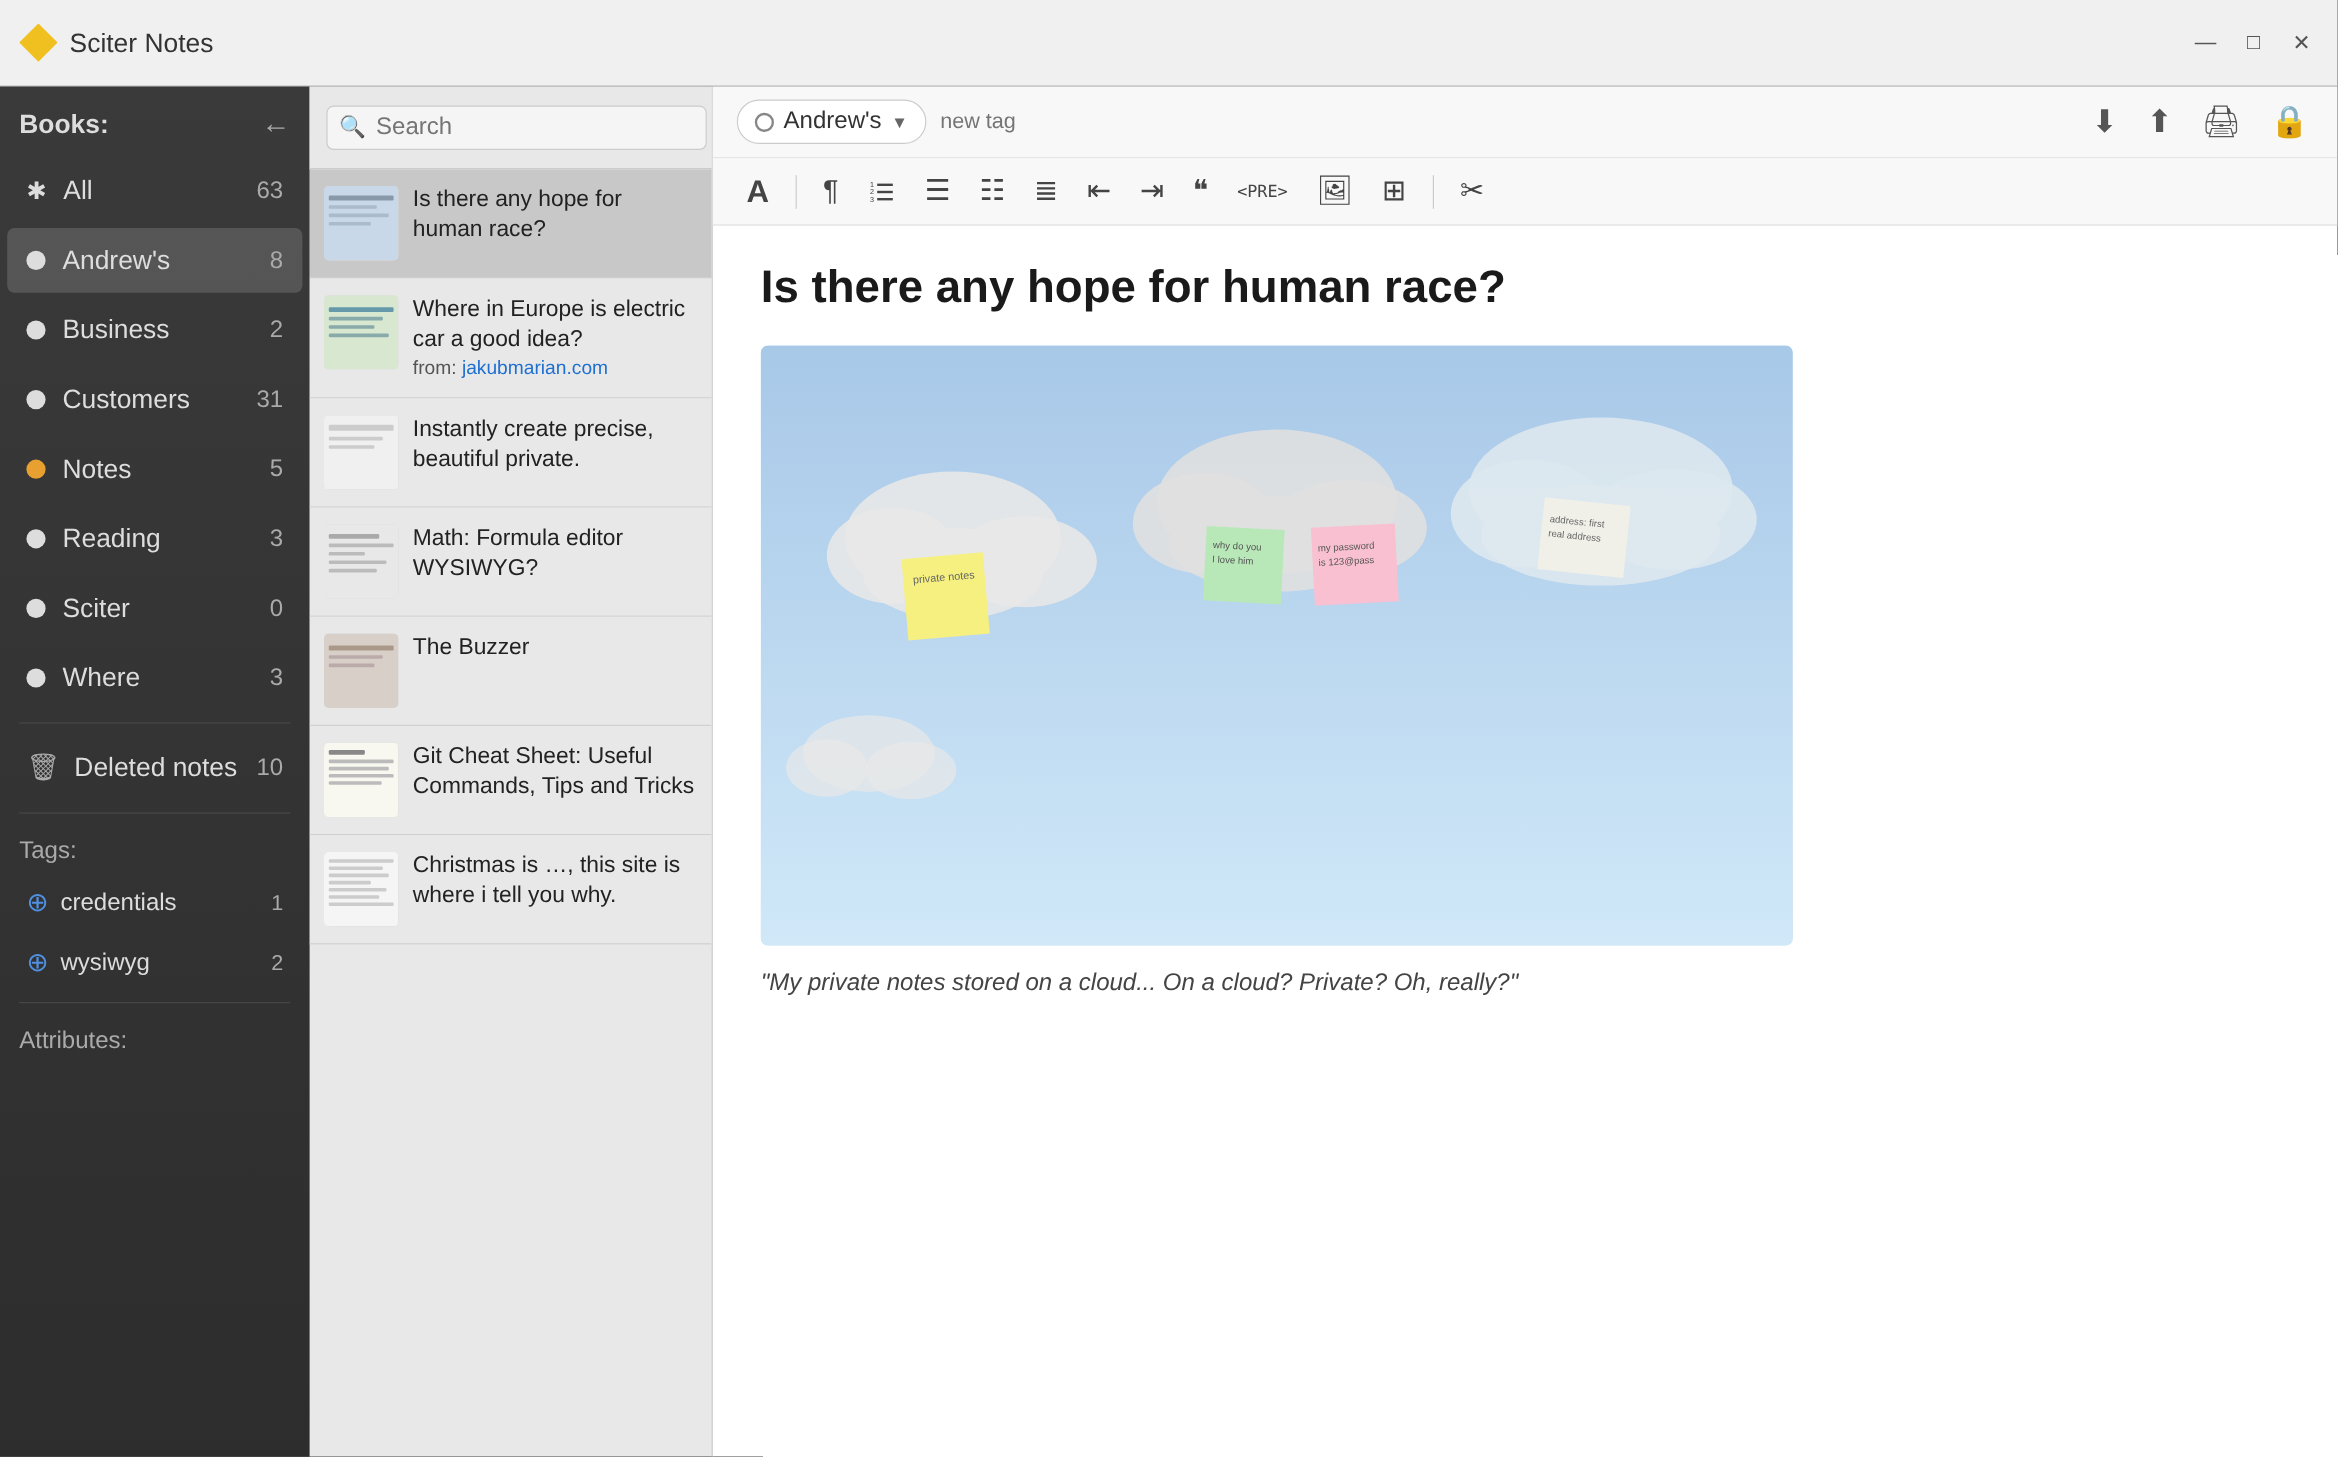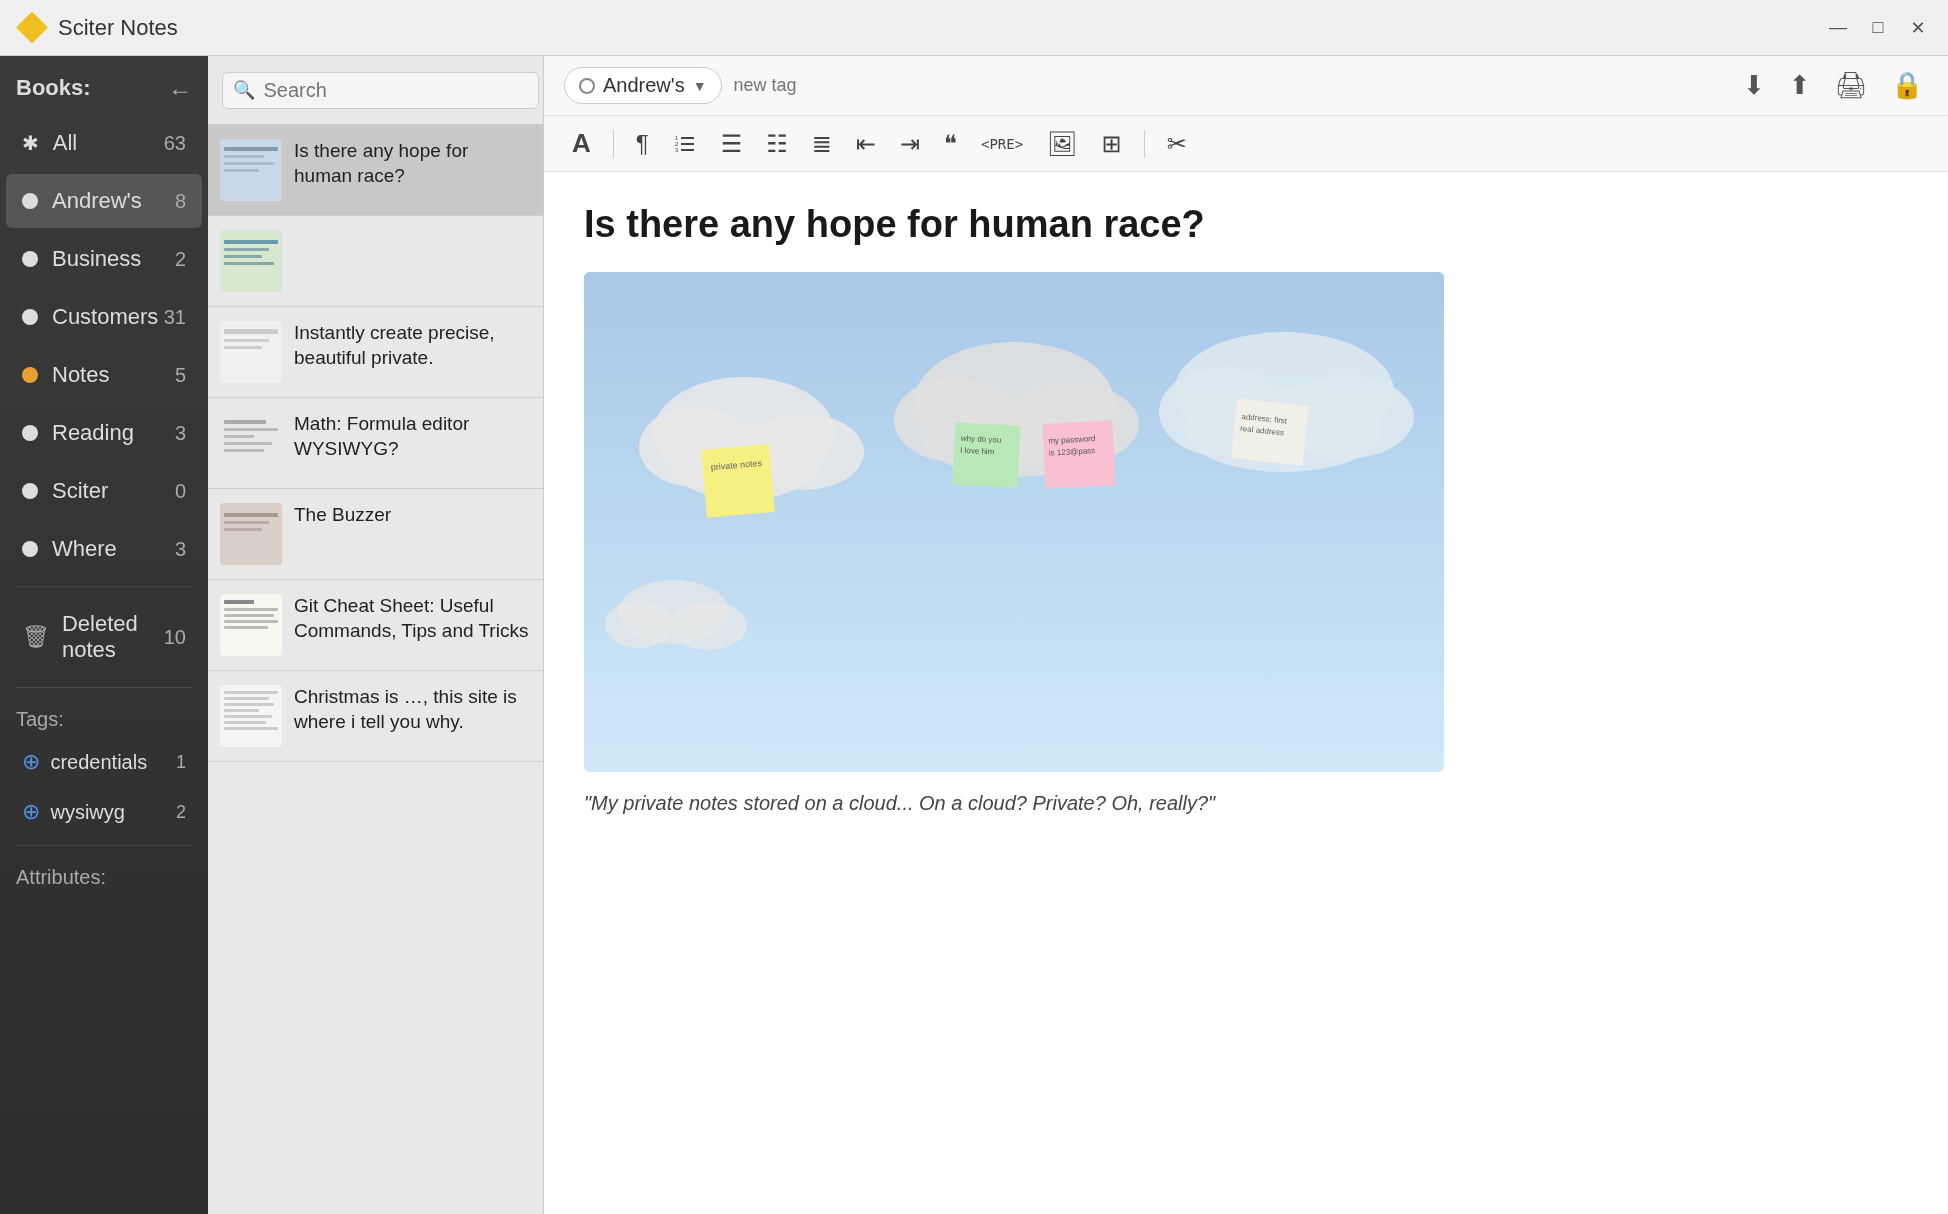--- a/index.html
+++ b/index.html
@@ -8,7 +8,7 @@
     
     .title-bar {
       background: #f0f0f0;
-      height: 56px;
+      height: 72px;
       display: flex;
       align-items: center;
       padding: 0 16px;

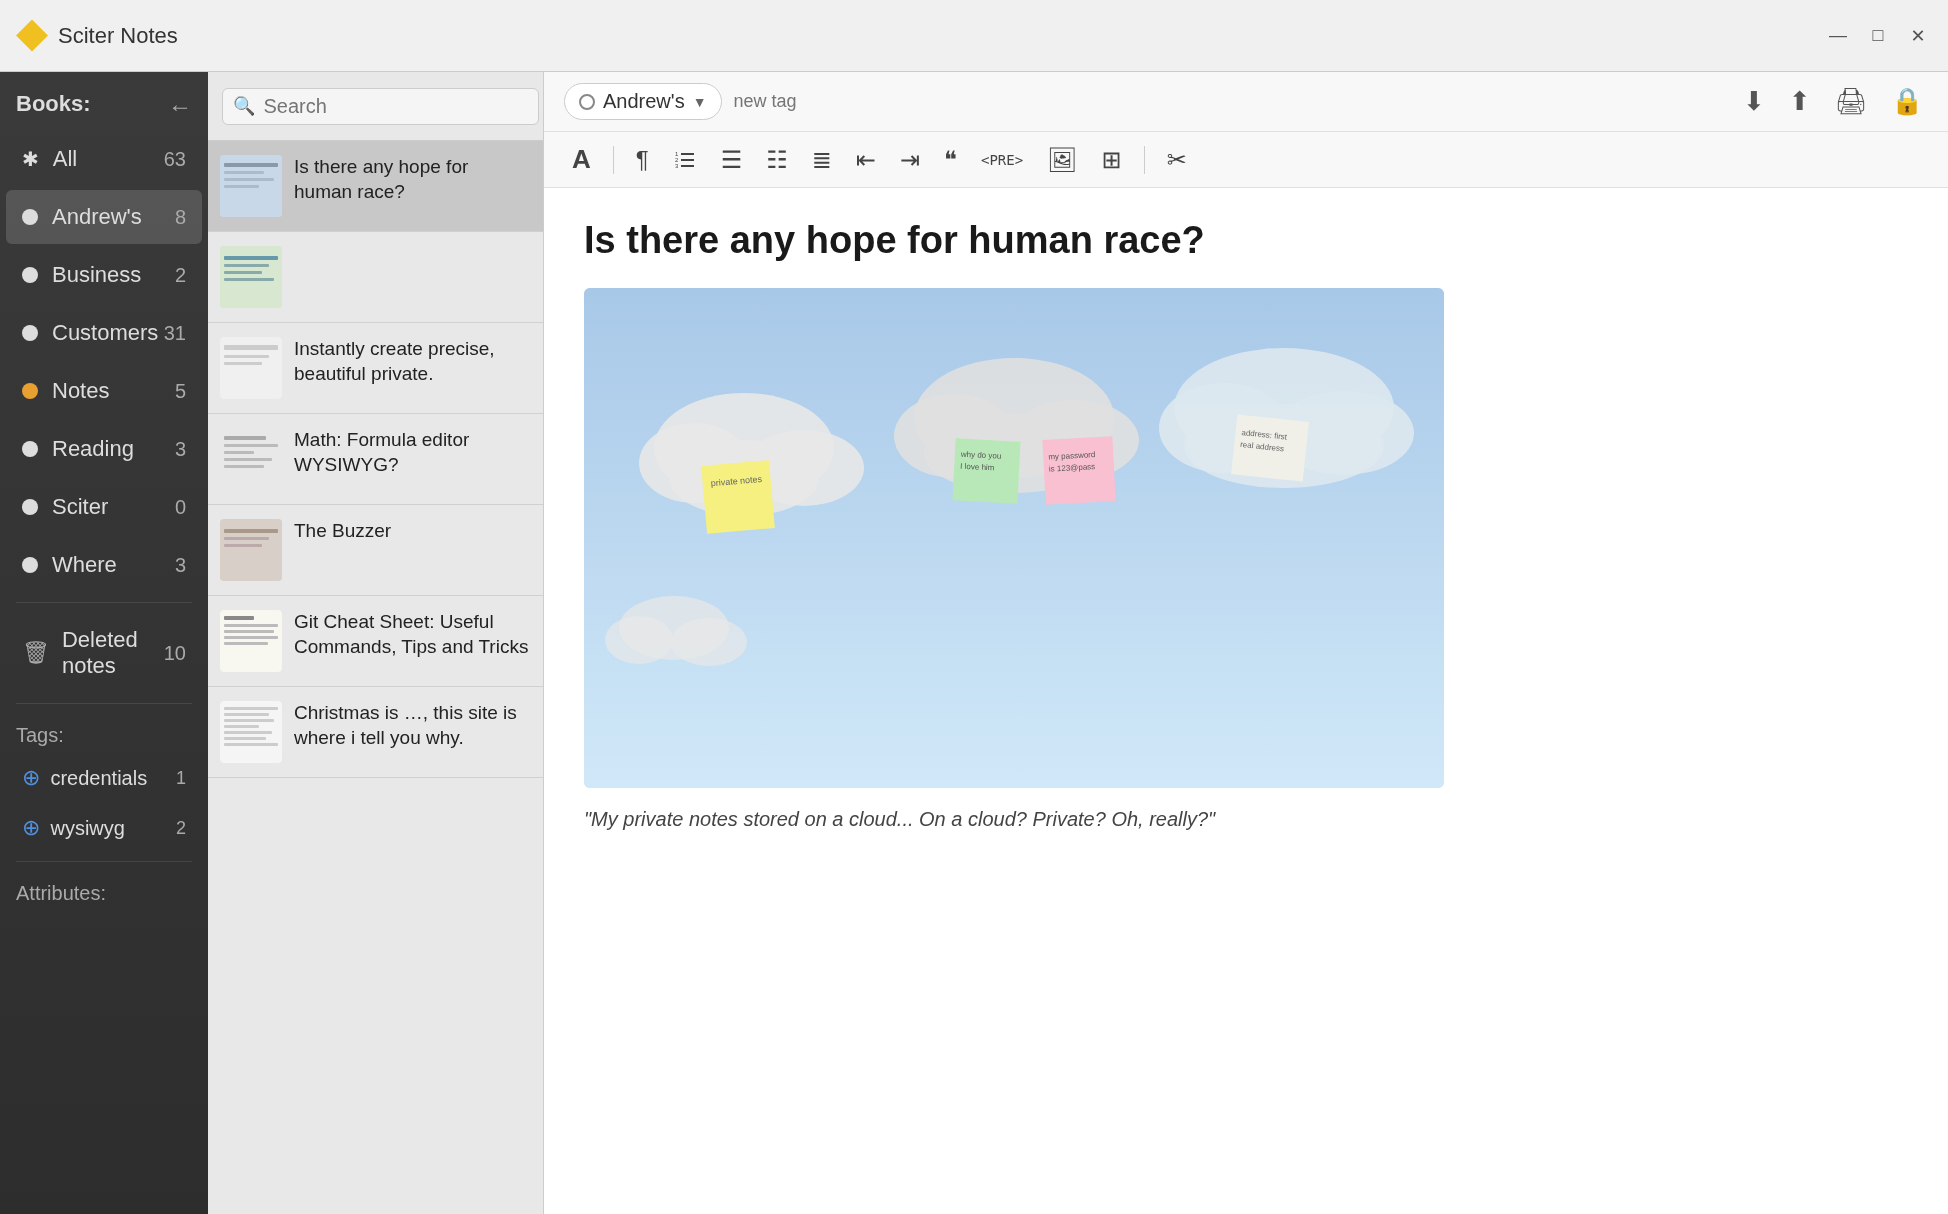--- a/index.html
+++ b/index.html
@@ -34,7 +34,7 @@
 
     
     .sidebar {
-      width: 208px;
+      width: 258px;
       background: linear-gradient(180deg, #3a3a3a 0%, #2d2d2d 100%);
       display: flex;
       flex-direction: column;

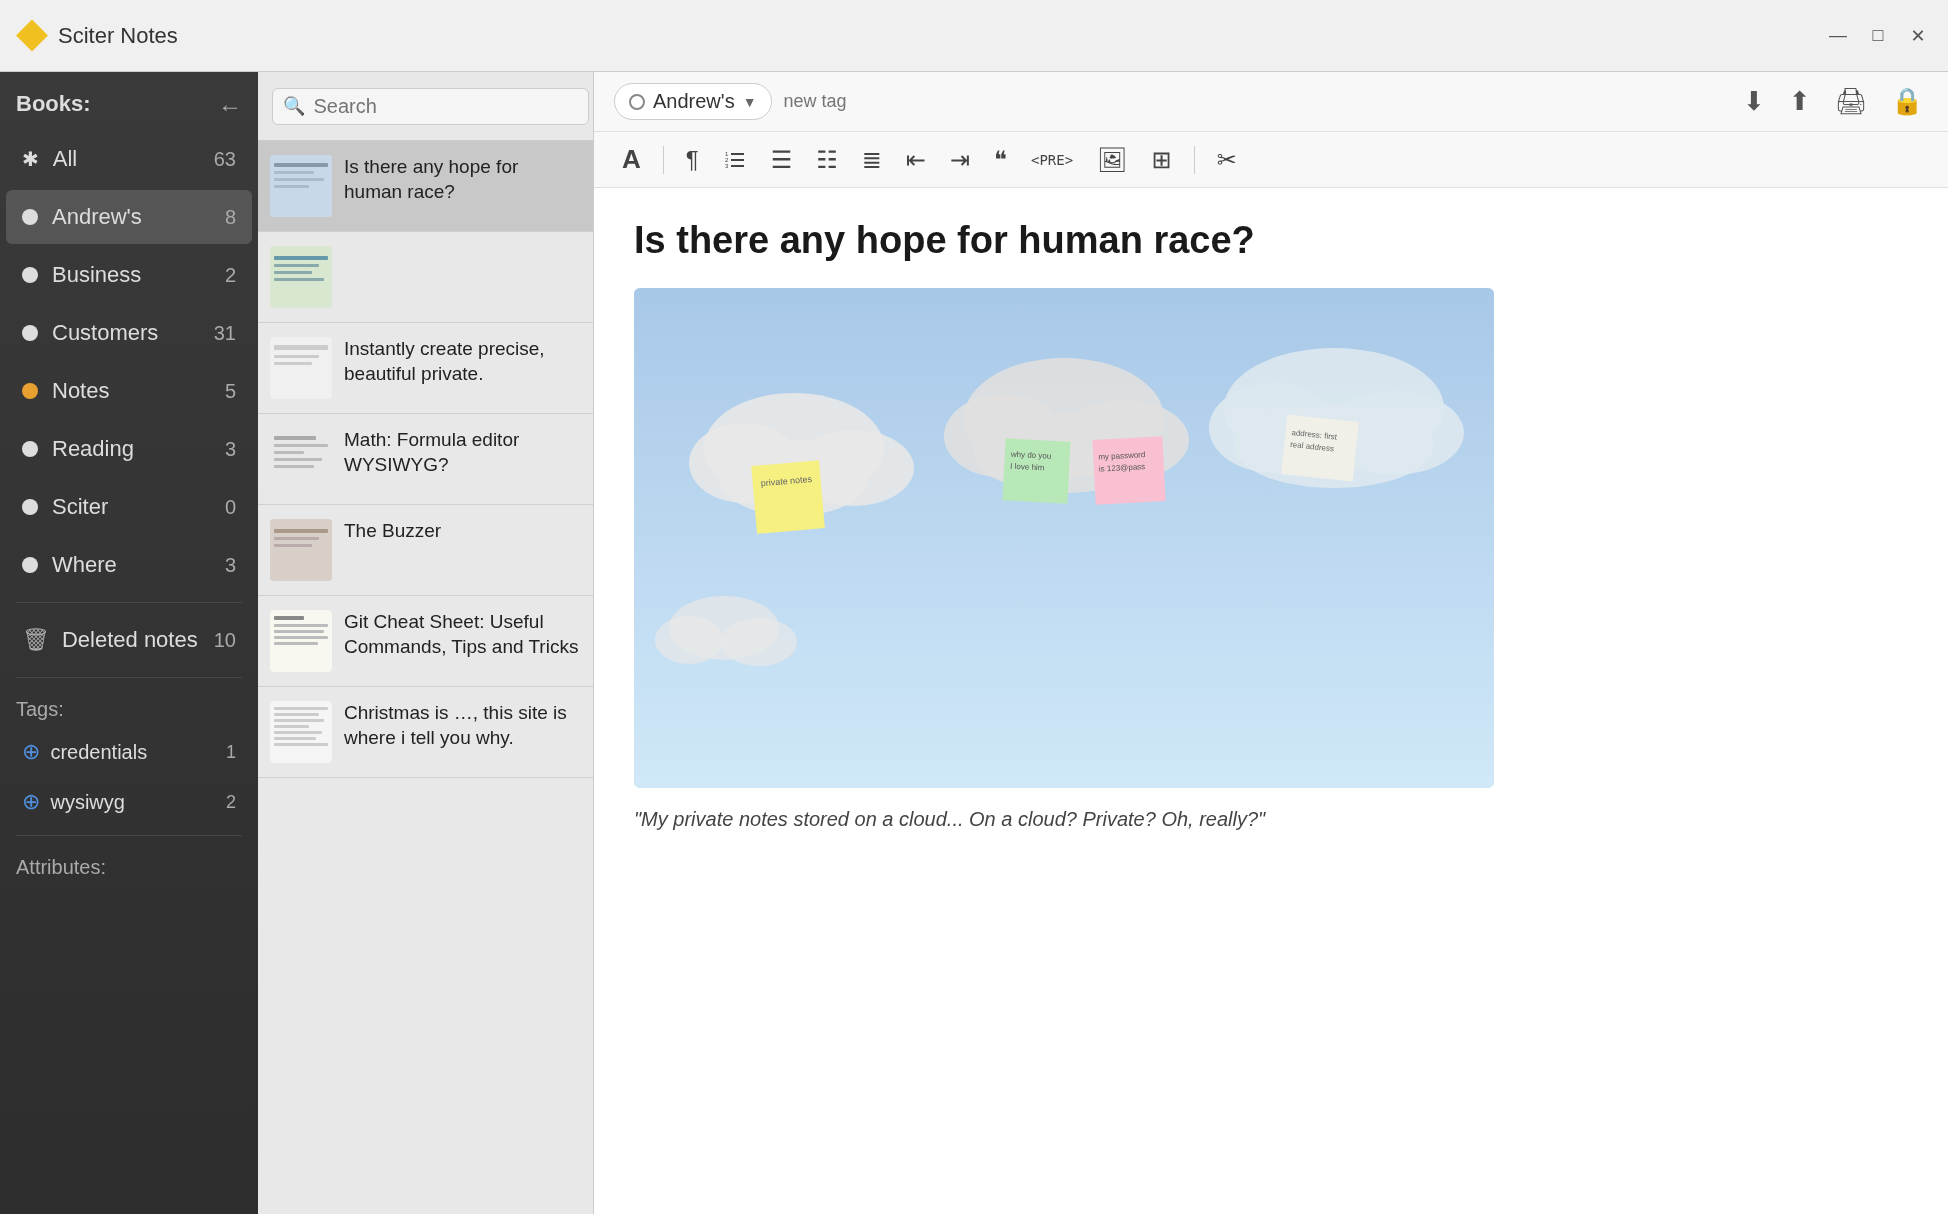--- a/index.html
+++ b/index.html
@@ -418,6 +418,13 @@
             <rect x="4" y="25" width="38" height="3" rx="1" fill="#88aaaa"></rect>
             <rect x="4" y="32" width="50" height="3" rx="1" fill="#88aaaa"></rect>
           </svg>
+        </div>
+        <div class="note-info">
+          <div class="note-title">Where in Europe is electric car a good idea?</div>
+          <div class="note-meta">
+            <span>from:</span>
+            <span class="note-link">jakubmarian.com</span>
+          </div>
         </div>
       </div>
 

